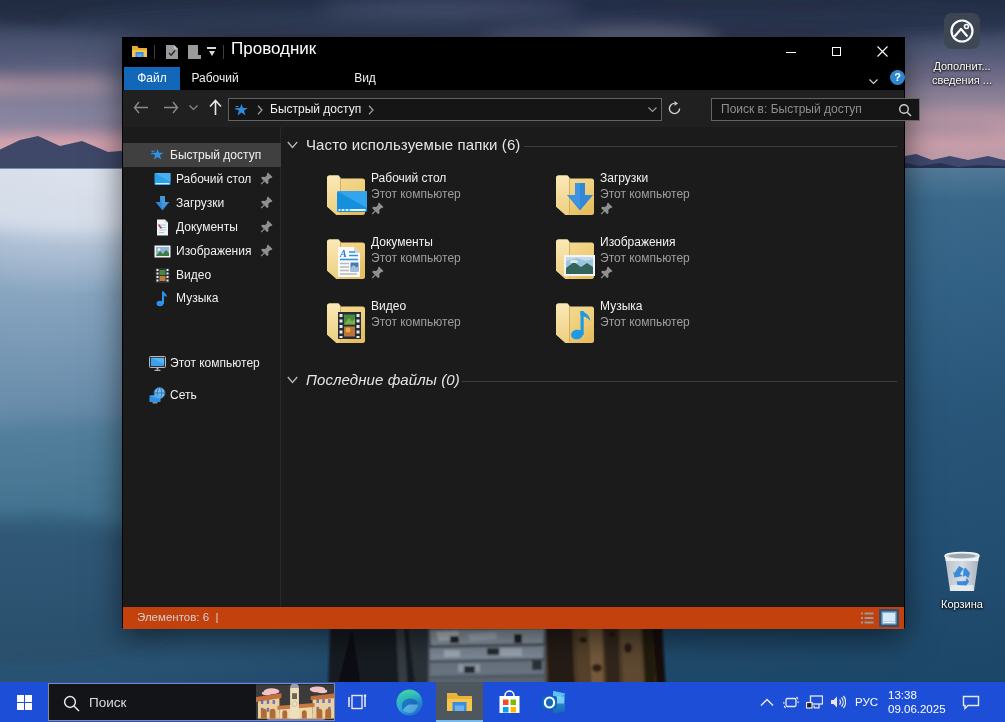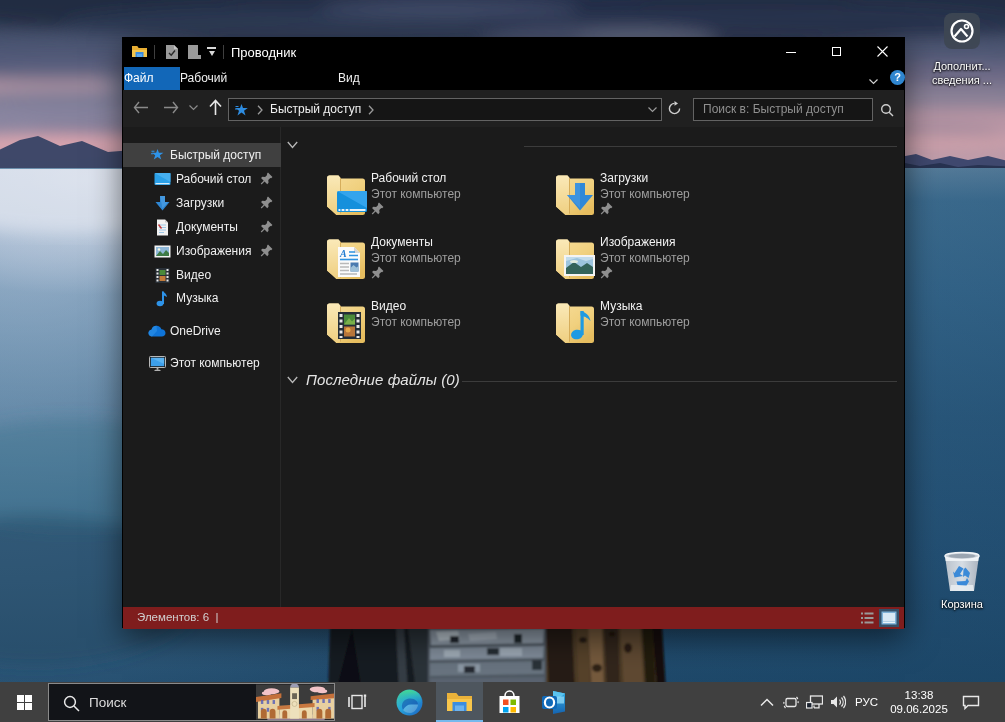--- a/index.html
+++ b/index.html
@@ -21,7 +21,7 @@
   .vsep { position:absolute; width:1px; background:#5a5a5a; }
 
   
-  #titlebar .ttl { position:absolute; left:108px; top:7px; color:#fff; font-size:13px; }
+  #titlebar .ttl { position:absolute; left:108px; top:1px; color:#fff; font-size:17px; }
   
   .wbtn { position:absolute; top:0; width:46px; height:28px; }
 

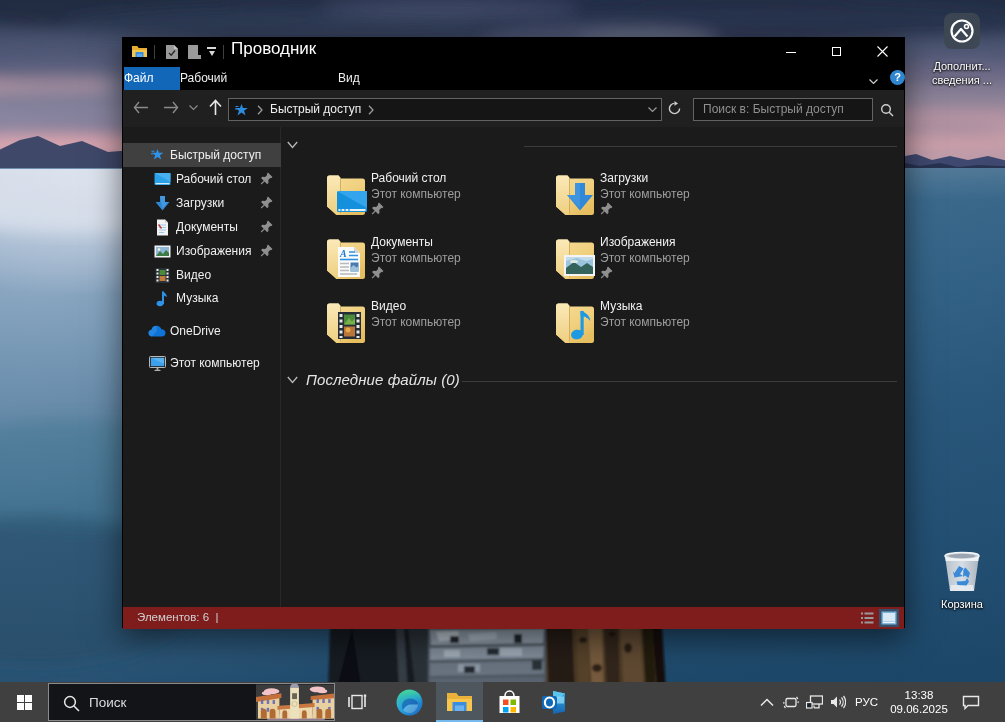--- a/index.html
+++ b/index.html
@@ -26,7 +26,7 @@
   .wbtn { position:absolute; top:0; width:46px; height:28px; }
 
   
-  .tab { position:absolute; top:1px; height:23px; line-height:23px; color:#f0f0f0; font-size:12px; }
+  .tab { position:absolute; top:1px; height:23px; line-height:23px; color:#f0f0f0; font-size:12px; text-align:center; }
   #tabfile { left:1px; width:56px; background:#1267b8; color:#fff; }
   .inputbox { position:absolute; top:8px; height:23px; background:#151515; border:1px solid #636363; }
 

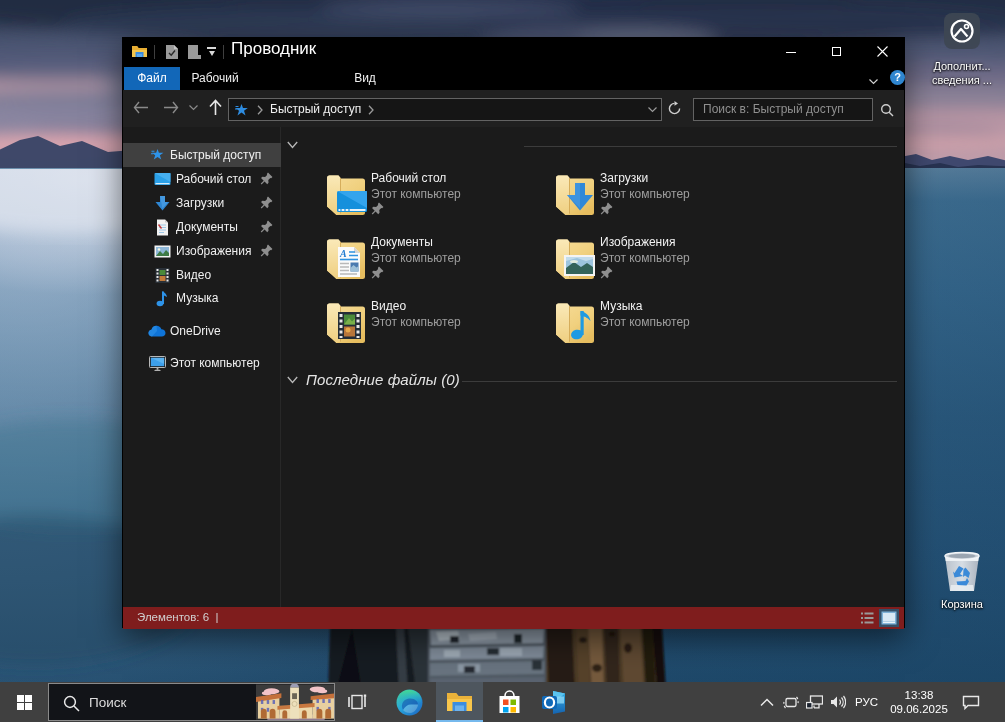--- a/index.html
+++ b/index.html
@@ -296,7 +296,7 @@
       <path d="M12.6,7.5 A5.1,5.1 0 1 1 7.5,2.4" stroke="#cfcfcf" stroke-width="1.4" fill="none"></path>
       <path d="M7.5,0 L11,2.4 L7.5,4.8 Z" fill="#cfcfcf"></path>
     </svg>
-    <div class="inputbox" style="left:570px; width:180px;">
+    <div class="inputbox" style="left:588px; width:209px;">
       <div class="abs" style="left:9px; top:3px; color:#8f8f8f;">Поиск в: Быстрый доступ</div>
       <svg class="abs" style="left:186px; top:4px;" width="14" height="14" viewBox="0 0 14 14">
         <circle cx="6" cy="6" r="4.3" stroke="#cfcfcf" stroke-width="1.4" fill="none"></circle>

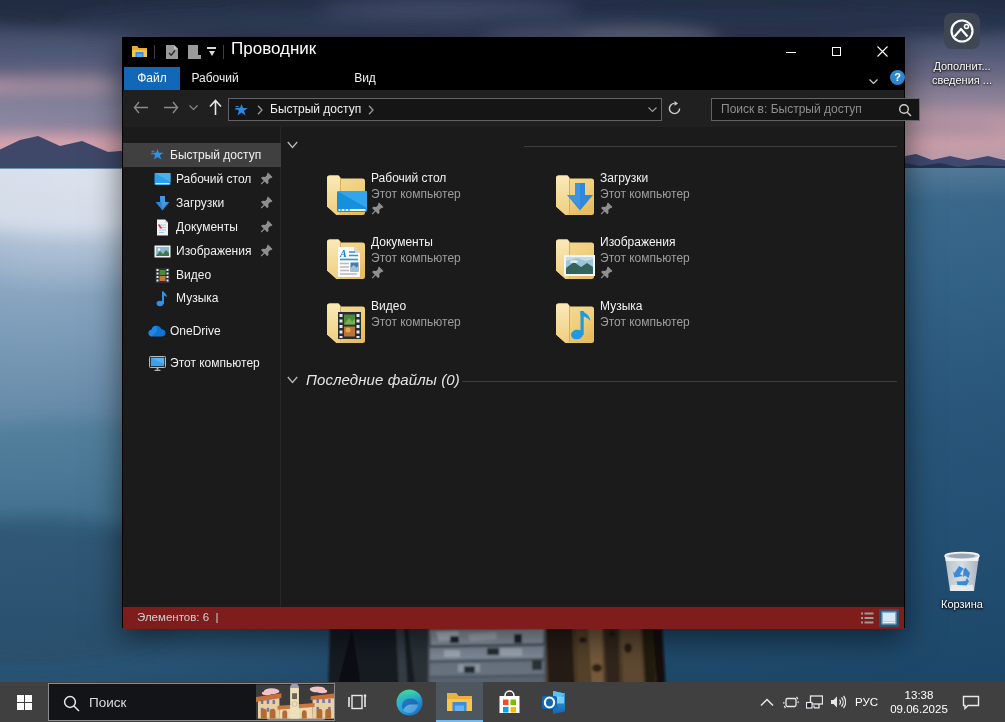--- a/index.html
+++ b/index.html
@@ -407,6 +407,7 @@
       <svg class="abs" style="left:6px; top:14px;" width="11" height="8" viewBox="0 0 11 8">
           <path d="M0.8,1 L5.5,6.5 L10.2,1" stroke="#b8b8b8" stroke-width="1.3" fill="none"></path>
         </svg>
+      <div class="ghead" style="left:25px; top:9px;">Часто используемые папки (6)</div>
       <div class="gline" style="left:243px; top:19px; width:373px;"></div>
 
       <svg width="0" height="0" style="position:absolute;">

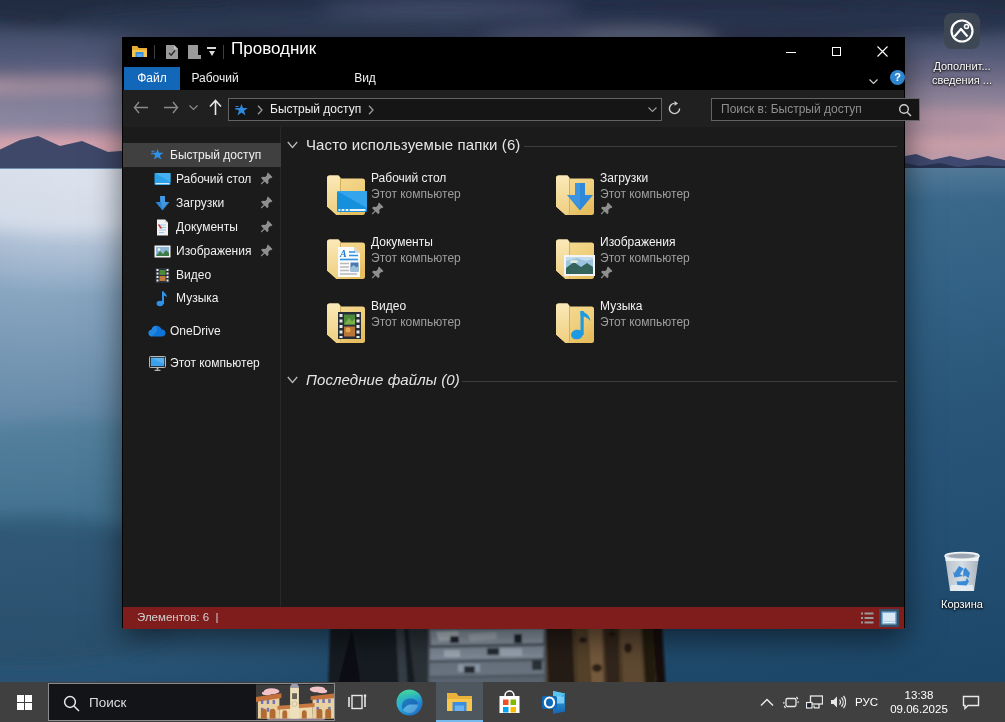--- a/index.html
+++ b/index.html
@@ -385,13 +385,6 @@
         </svg>
         <span class="lbl2">Музыка</span>
       </div>
-      <div class="nitem" style="top:192px;">
-        <svg class="ic" style="width:18px; height:12px; top:6px; left:25px;" viewBox="0 0 18 12">
-          <path d="M4.5,11.5 C2,11.5 0.5,10 0.5,8 C0.5,6.2 1.8,4.9 3.5,4.7 C4,2.3 6,0.8 8.5,0.8 C10.8,0.8 12.7,2.2 13.4,4.3 C15.8,4.4 17.5,5.9 17.5,8 C17.5,10 16,11.5 13.8,11.5 Z" fill="#0f74d8"></path>
-          <path d="M4.5,11.5 C2,11.5 0.5,10 0.5,8 C0.5,6.2 1.8,4.9 3.5,4.7 C4,2.3 6,0.8 8.5,0.8 L9,6 L4,11.5 Z" fill="#2489e4" opacity="0.85"></path>
-        </svg>
-        <span class="lbl">OneDrive</span>
-      </div>
       <div class="nitem" style="top:224px;">
         <svg class="ic" style="width:17px; height:17px;" viewBox="0 0 17 17">
           <rect x="0.5" y="1.5" width="16" height="11" rx="0.8" fill="#1c1c1c" stroke="#b8b8b8" stroke-width="1"></rect>

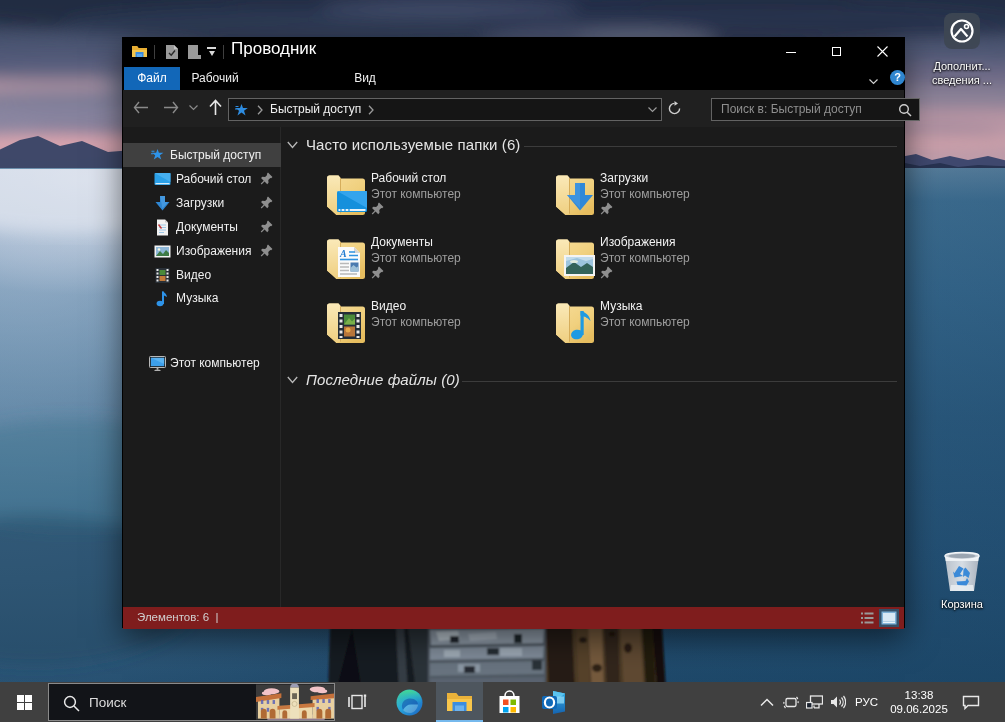--- a/index.html
+++ b/index.html
@@ -395,6 +395,17 @@
         </svg>
         <span class="lbl">Этот компьютер</span>
       </div>
+      <div class="nitem" style="top:256px;">
+        <svg class="ic" style="width:17px; height:17px;" viewBox="0 0 17 17">
+          <circle cx="10.5" cy="6" r="5.5" fill="#7db8e8"></circle>
+          <path d="M5,6 L16,6 M10.5,0.5 C7.5,2 7.5,10 10.5,11.5 M10.5,0.5 C13.5,2 13.5,10 10.5,11.5" stroke="#2a72b0" stroke-width="0.9" fill="none"></path>
+          <circle cx="10.5" cy="6" r="5.5" fill="none" stroke="#2a72b0" stroke-width="0.9"></circle>
+          <rect x="0.5" y="8.5" width="11" height="6.5" rx="0.6" fill="#2e93e8"></rect>
+          <path d="M0.5,8.5 L11.5,8.5 L11.5,12 Z" fill="#55aef0"></path>
+          <rect x="3.5" y="15" width="5" height="1.5" fill="#8f8f8f"></rect>
+        </svg>
+        <span class="lbl">Сеть</span>
+      </div>
     </div>
     <div id="content">
       <svg class="abs" style="left:6px; top:14px;" width="11" height="8" viewBox="0 0 11 8">

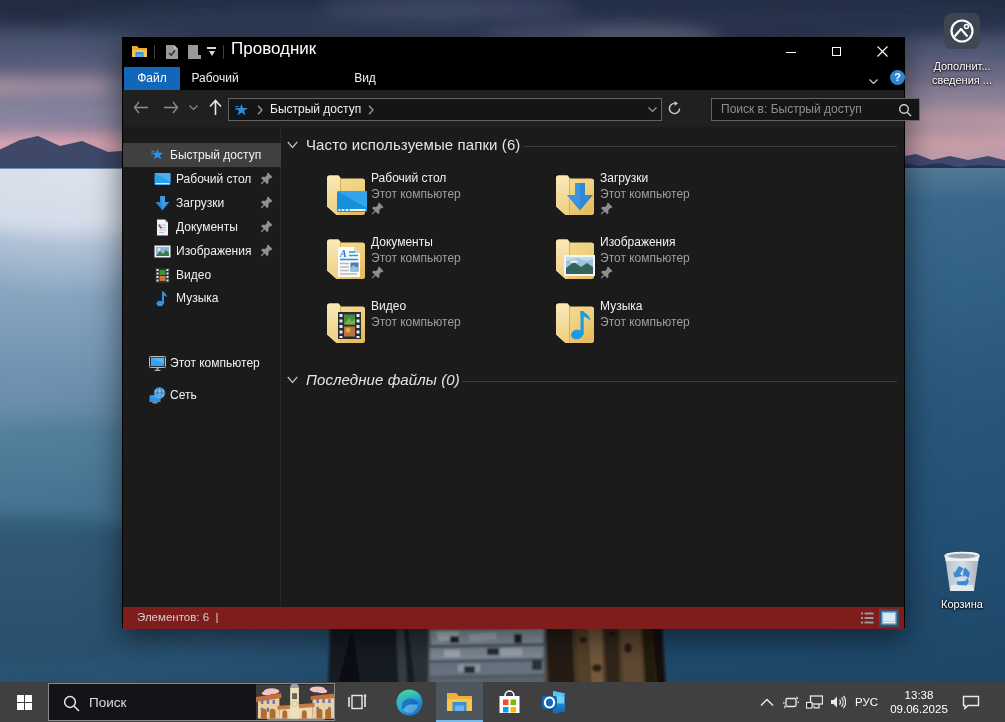--- a/index.html
+++ b/index.html
@@ -15,7 +15,7 @@
   #tabrow  { position:absolute; left:0; top:28px; width:100%; height:24px; background:#000; }
   #addrrow { position:absolute; left:0; top:52px; width:100%; height:37px; background:#202020; }
   #bodyarea{ position:absolute; left:0; top:89px; width:100%; height:480px; background:#1b1b1b; }
-  #statusbar{ position:absolute; left:0; top:569px; width:100%; height:22px; background:#7f1d1d; }
+  #statusbar{ position:absolute; left:0; top:569px; width:100%; height:22px; background:#c2410c; }
 
   .abs { position:absolute; }
   .vsep { position:absolute; width:1px; background:#5a5a5a; }

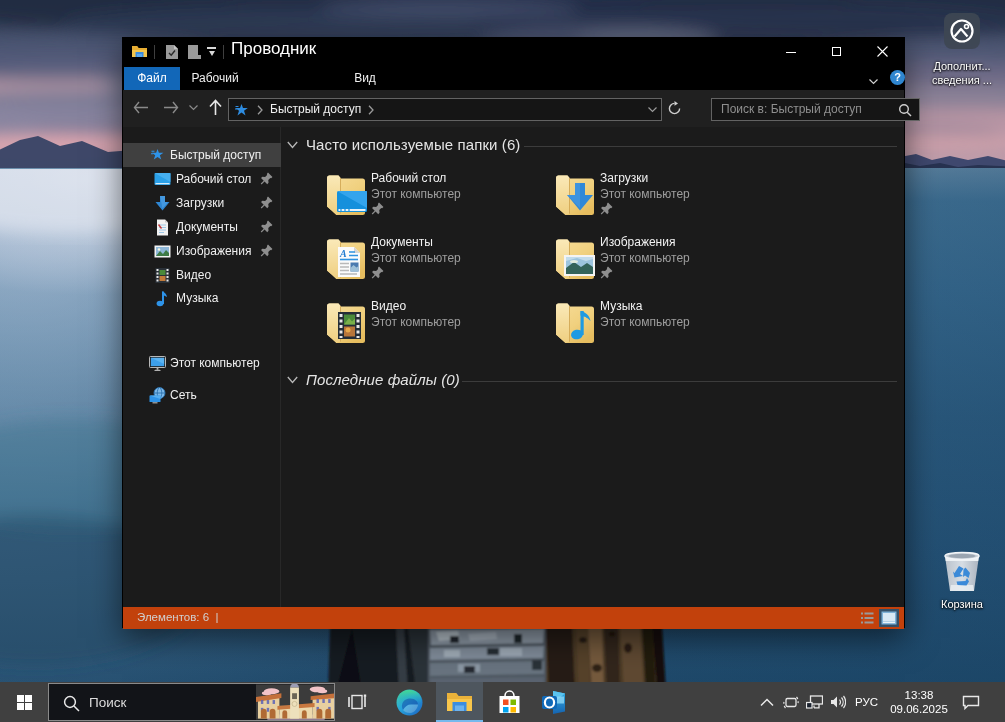--- a/index.html
+++ b/index.html
@@ -50,7 +50,7 @@
   .tile .tp { position:absolute; left:50px; top:33px; width:13px; height:13px; }
 
   
-  #taskbar { position:absolute; left:0; top:682px; width:1005px; height:40px; background:#404040; }
+  #taskbar { position:absolute; left:0; top:682px; width:1005px; height:40px; background:#1d4ed8; }
 
   
   .dlabel { position:absolute; color:#fff; font-size:11px; text-align:center; text-shadow:0 1px 2px #000, 0 0 3px #000; }

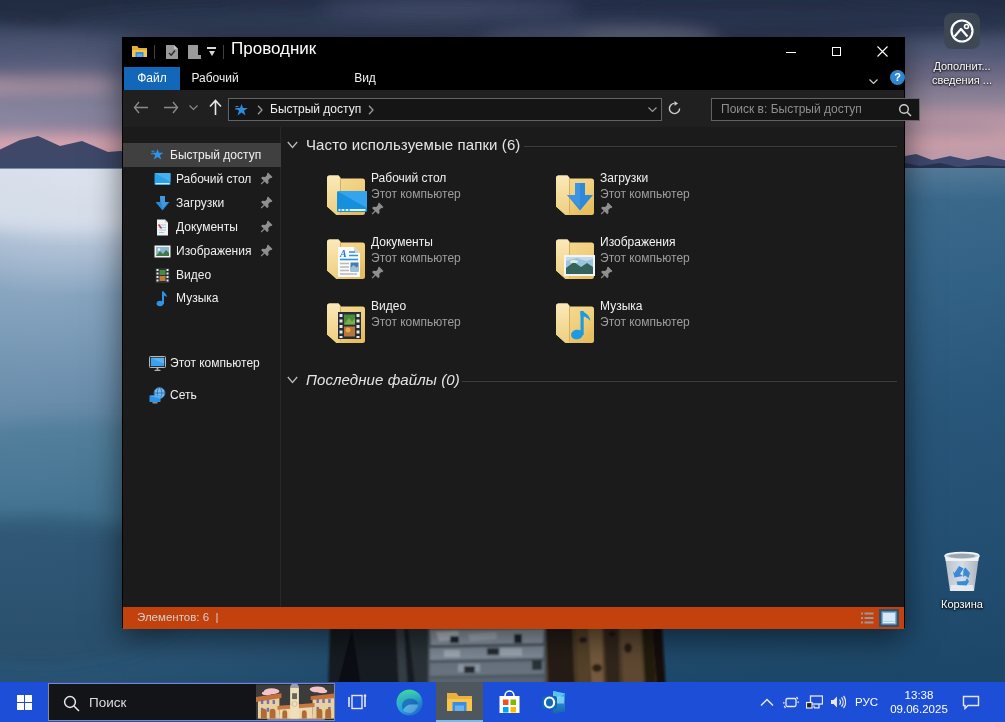--- a/index.html
+++ b/index.html
@@ -712,7 +712,7 @@
     <path d="M9.5,4.5 a4,4 0 0 1 0,5 M11.5,2.5 a7,7 0 0 1 0,9 M13.5,1 a9.5,9.5 0 0 1 0,12" stroke="#e8e8e8" stroke-width="1.2" fill="none"></path>
   </svg>
   <div class="abs" style="left:855px; top:14px; color:#fff; font-size:11.5px;">РУС</div>
-  <div class="abs" style="left:888px; top:7px; width:62px; color:#fff; font-size:11.5px; text-align:center; line-height:13.5px;">13:38<br>09.06.2025</div>
+  <div class="abs" style="left:888px; top:7px; width:62px; color:#fff; font-size:11.5px; text-align:left; line-height:13.5px;">13:38<br>09.06.2025</div>
   <svg class="abs" style="left:962px; top:13px;" width="18" height="15" viewBox="0 0 18 15">
     <path d="M1.5,1.5 L16.5,1.5 L16.5,10.5 L6,10.5 L3,13.5 L3,10.5 L1.5,10.5 Z" fill="none" stroke="#e8e8e8" stroke-width="1.4"></path>
   </svg>

